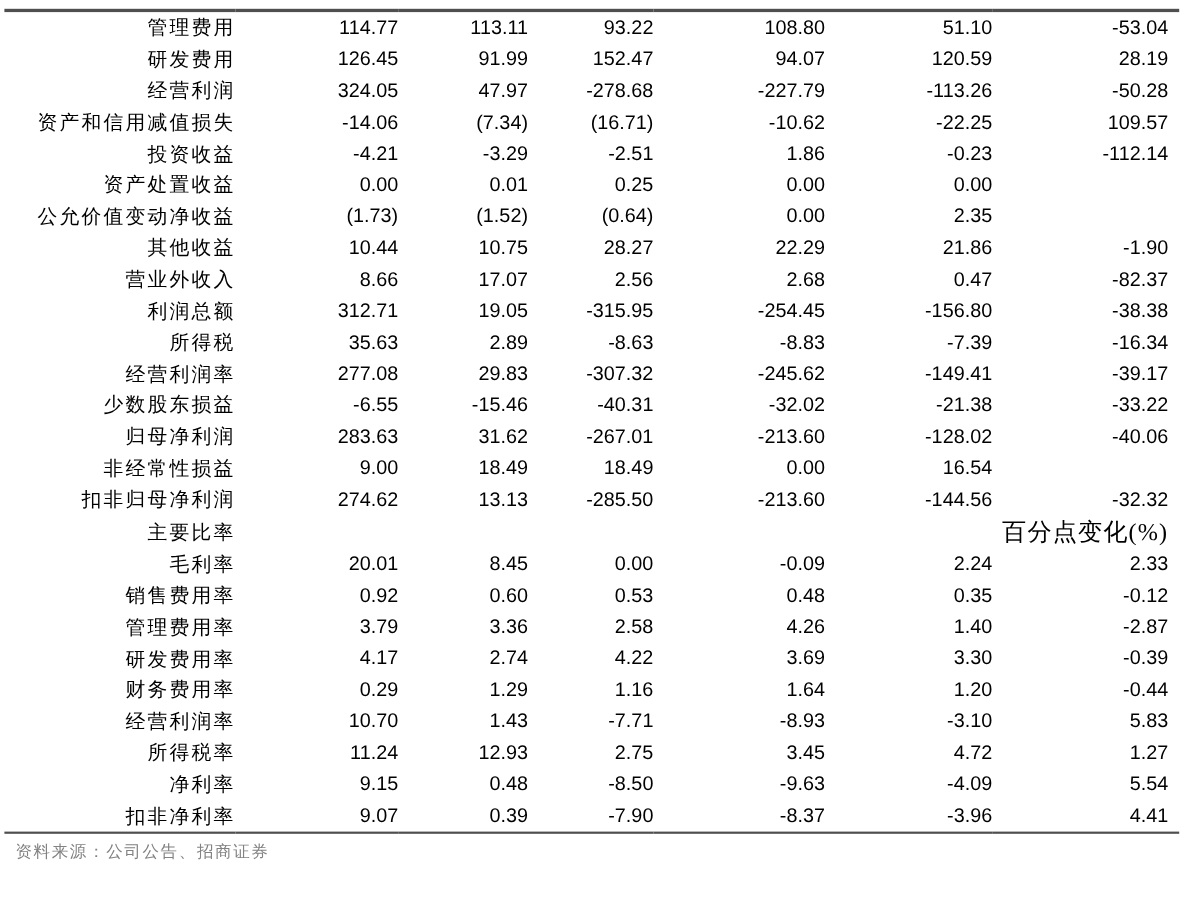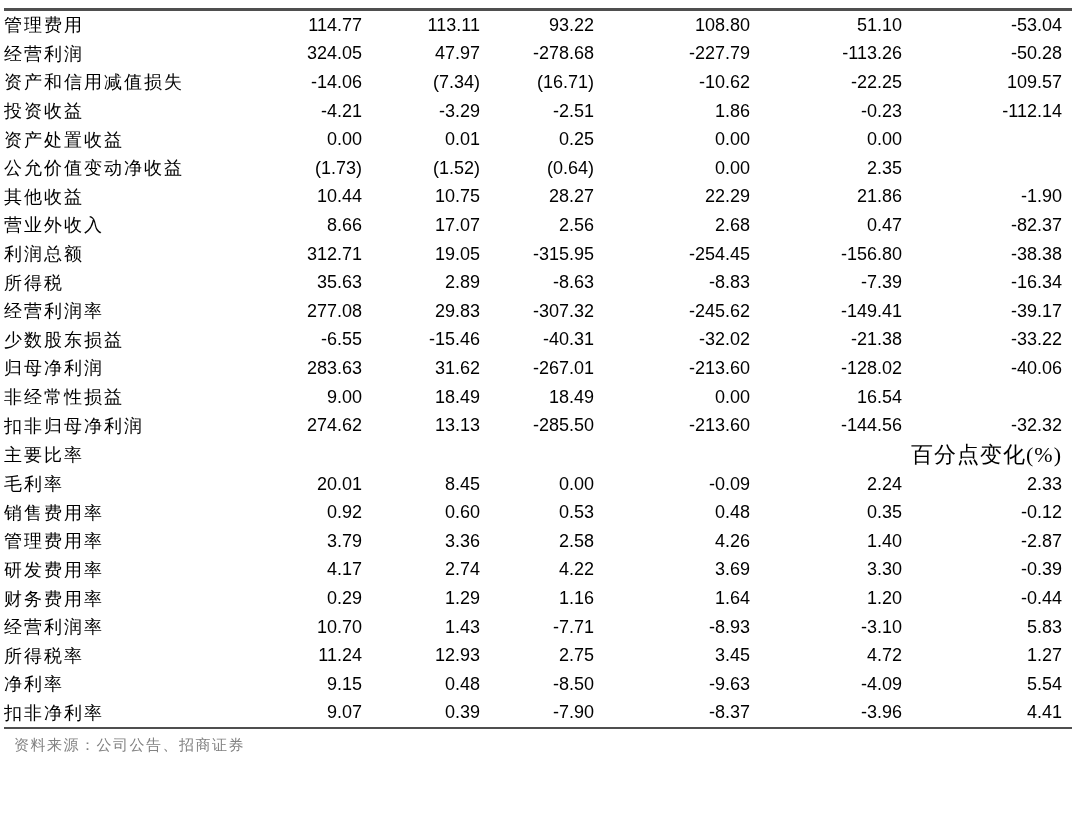--- a/index.html
+++ b/index.html
@@ -37,7 +37,7 @@
     vertical-align: middle;
   }
   th.row-label {
-    text-align: left;
+    text-align: right;
     padding-left: 10px;
     font-weight: normal;
     font-family: "DejaVu Serif", "Liberation Serif", serif;

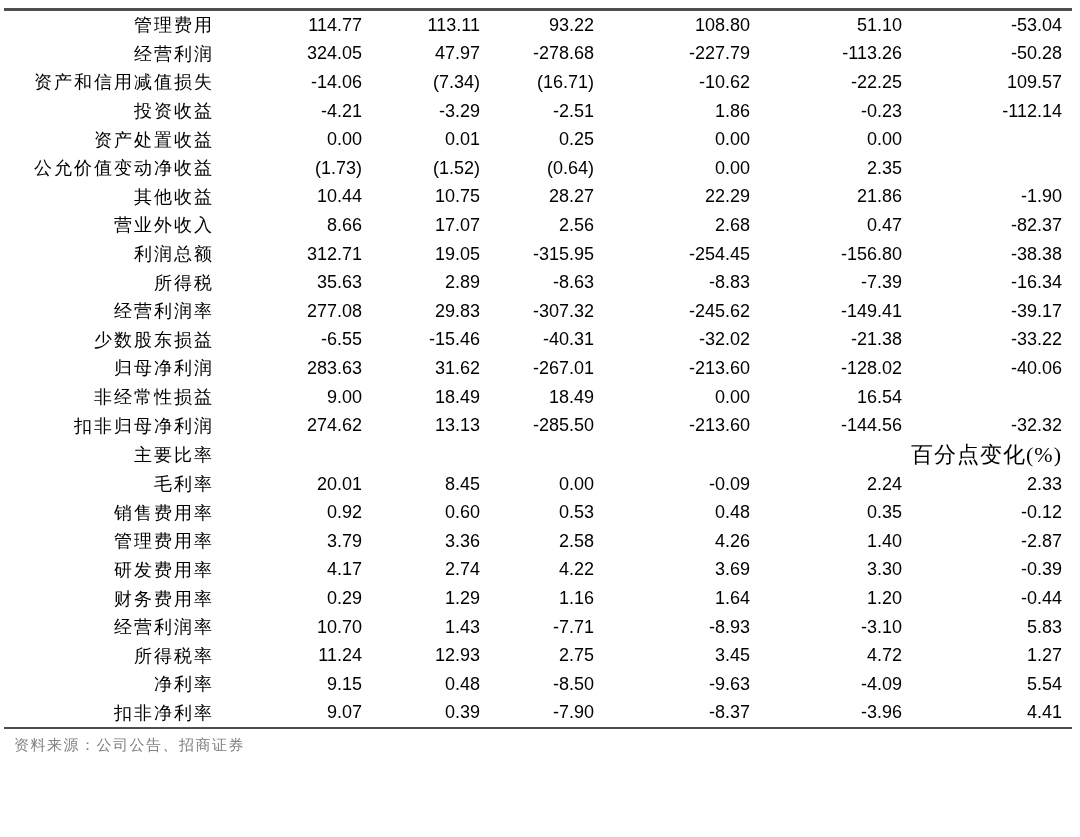--- a/index.html
+++ b/index.html
@@ -90,6 +90,15 @@
           <td class="num last">-53.04</td>
         </tr>
         <tr>
+          <th class="row-label">研发费用</th>
+          <td class="num">126.45</td>
+          <td class="num">91.99</td>
+          <td class="num">152.47</td>
+          <td class="num">94.07</td>
+          <td class="num">120.59</td>
+          <td class="num last">28.19</td>
+        </tr>
+        <tr>
           <th class="row-label">经营利润</th>
           <td class="num">324.05</td>
           <td class="num">47.97</td>

